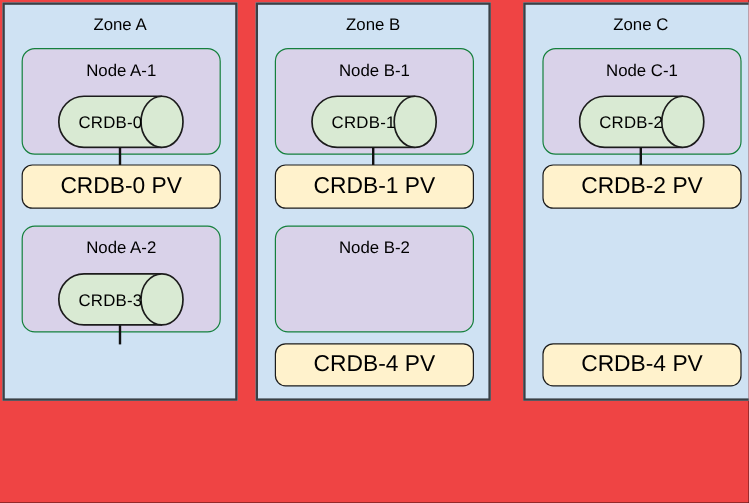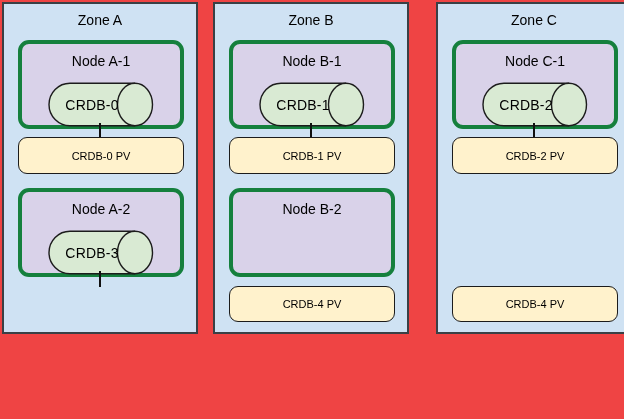--- a/index.html
+++ b/index.html
@@ -43,7 +43,7 @@
     width: 166px;
     height: 89px;
     background: #d9d2e9;
-    border: 4px solid #15803d;
+    border: 1px solid #15803d;
     border-radius: 11px;
   }
   .node-1 { top: 36px; }

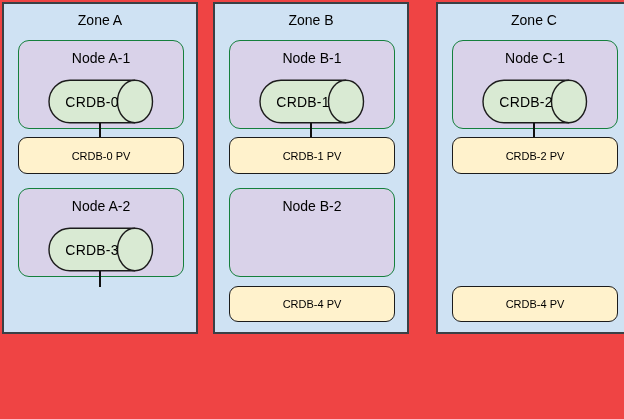--- a/index.html
+++ b/index.html
@@ -102,7 +102,7 @@
     display: flex;
     align-items: center;
     justify-content: center;
-    font-size: 11px;
+    font-size: 19px;
   }
   .pv-1 { top: 133px; height: 37px; }
   .pv-2 { top: 282px; height: 36px; }

